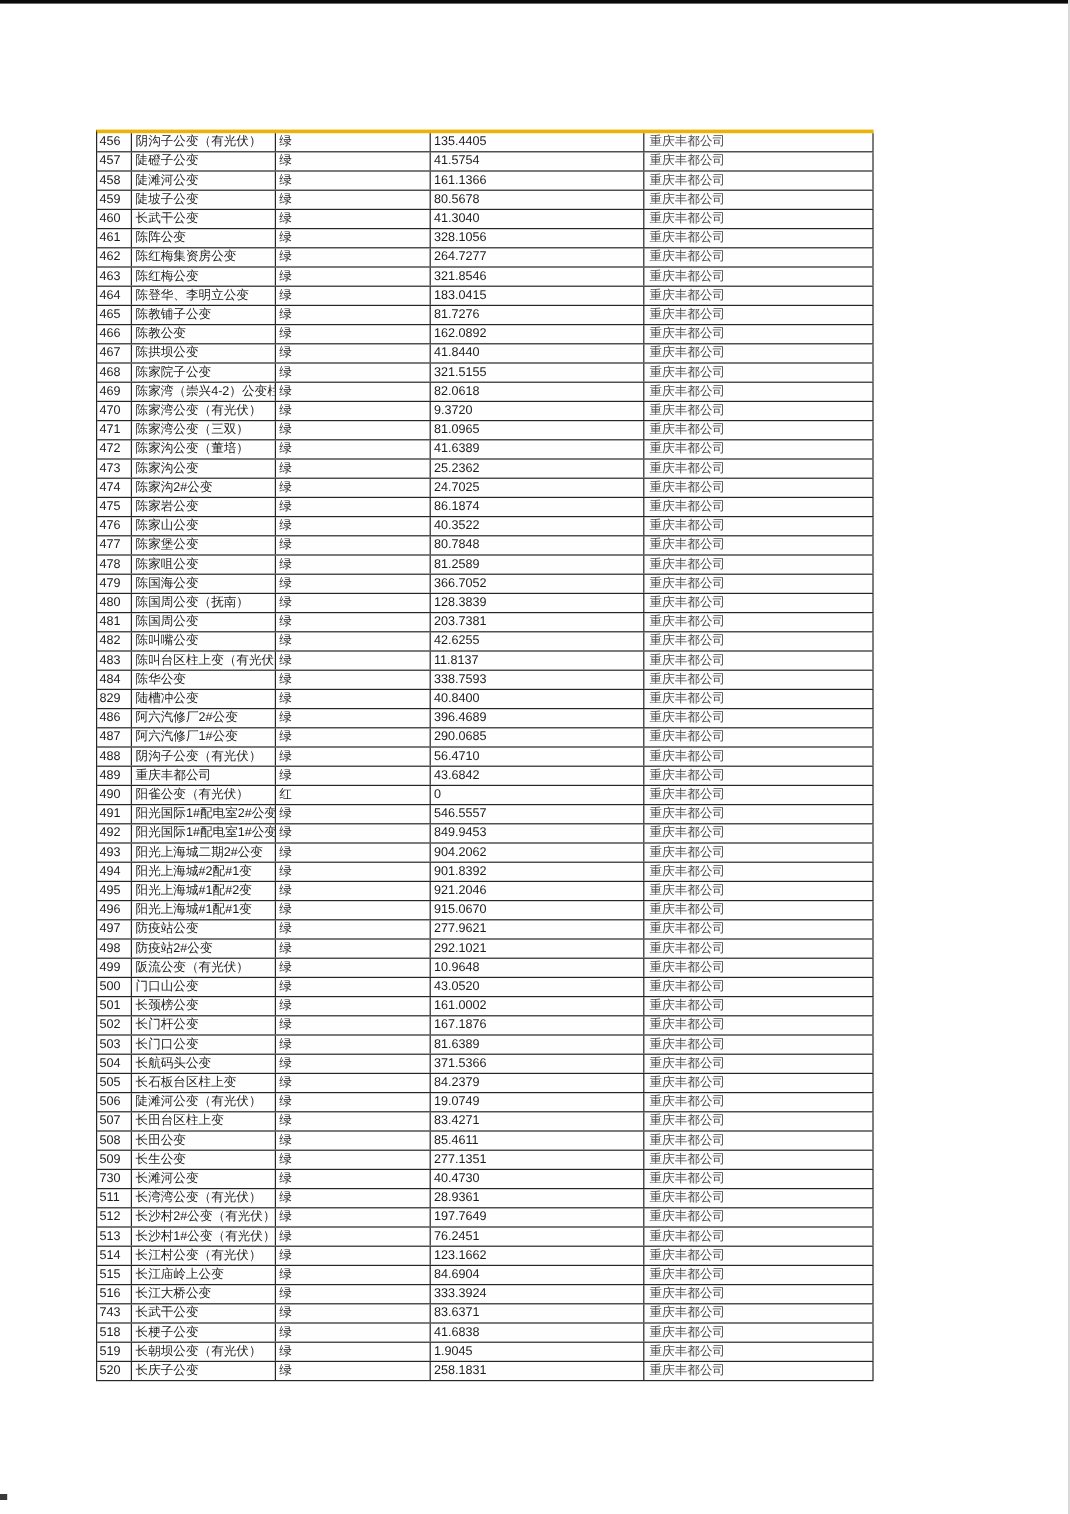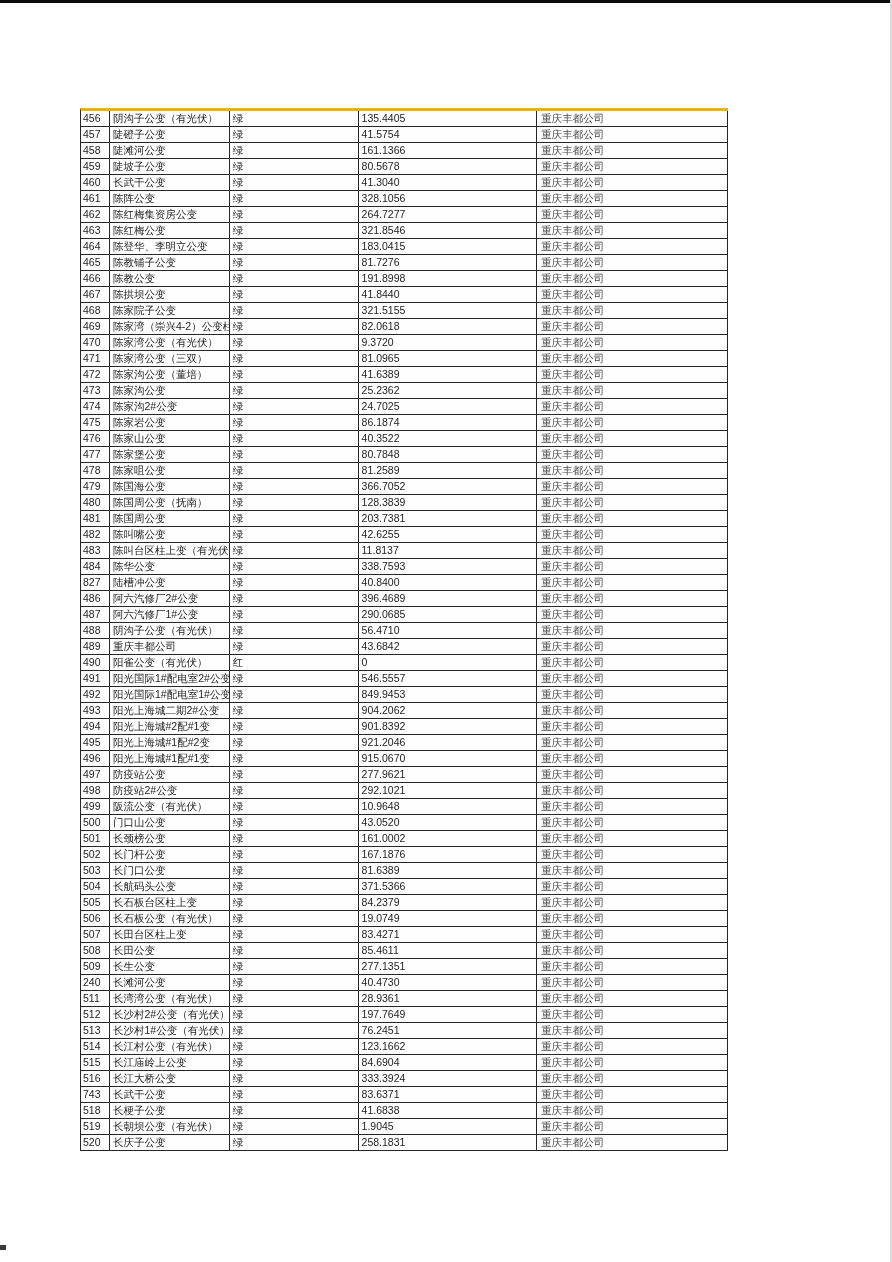--- a/index.html
+++ b/index.html
@@ -146,7 +146,7 @@
           <div class="tcell c0">466</div>
           <div class="tcell c1">陈教公变</div>
           <div class="tcell c2">绿</div>
-          <div class="tcell c3">191.8998</div>
+          <div class="tcell c3">162.0892</div>
           <div class="tcell c4">重庆丰都公司</div>
         </div>
         <div class="trow">

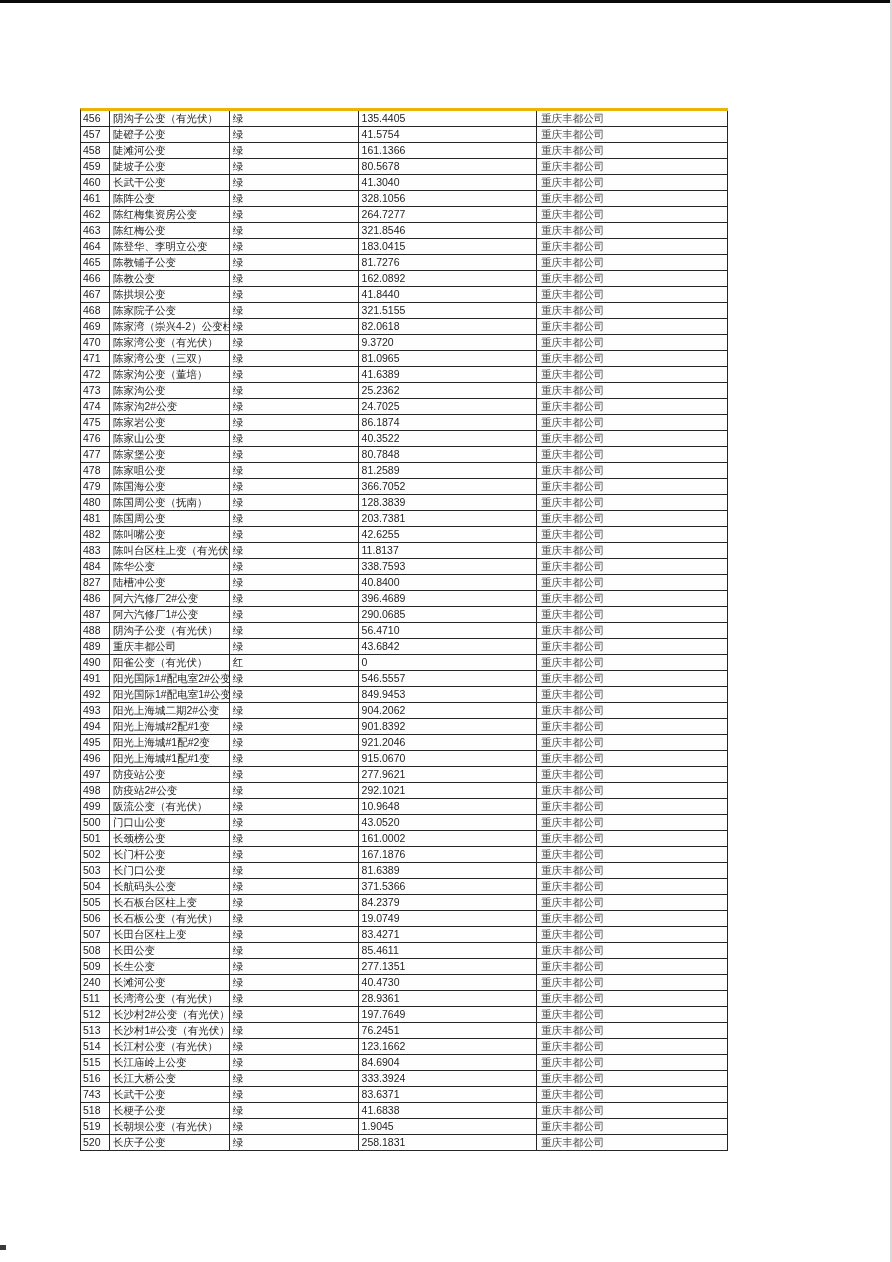--- a/index.html
+++ b/index.html
@@ -276,7 +276,7 @@
           <div class="tcell c4">重庆丰都公司</div>
         </div>
         <div class="trow">
-          <div class="tcell c0">827</div>
+          <div class="tcell c0">829</div>
           <div class="tcell c1">陆槽冲公变</div>
           <div class="tcell c2">绿</div>
           <div class="tcell c3">40.8400</div>

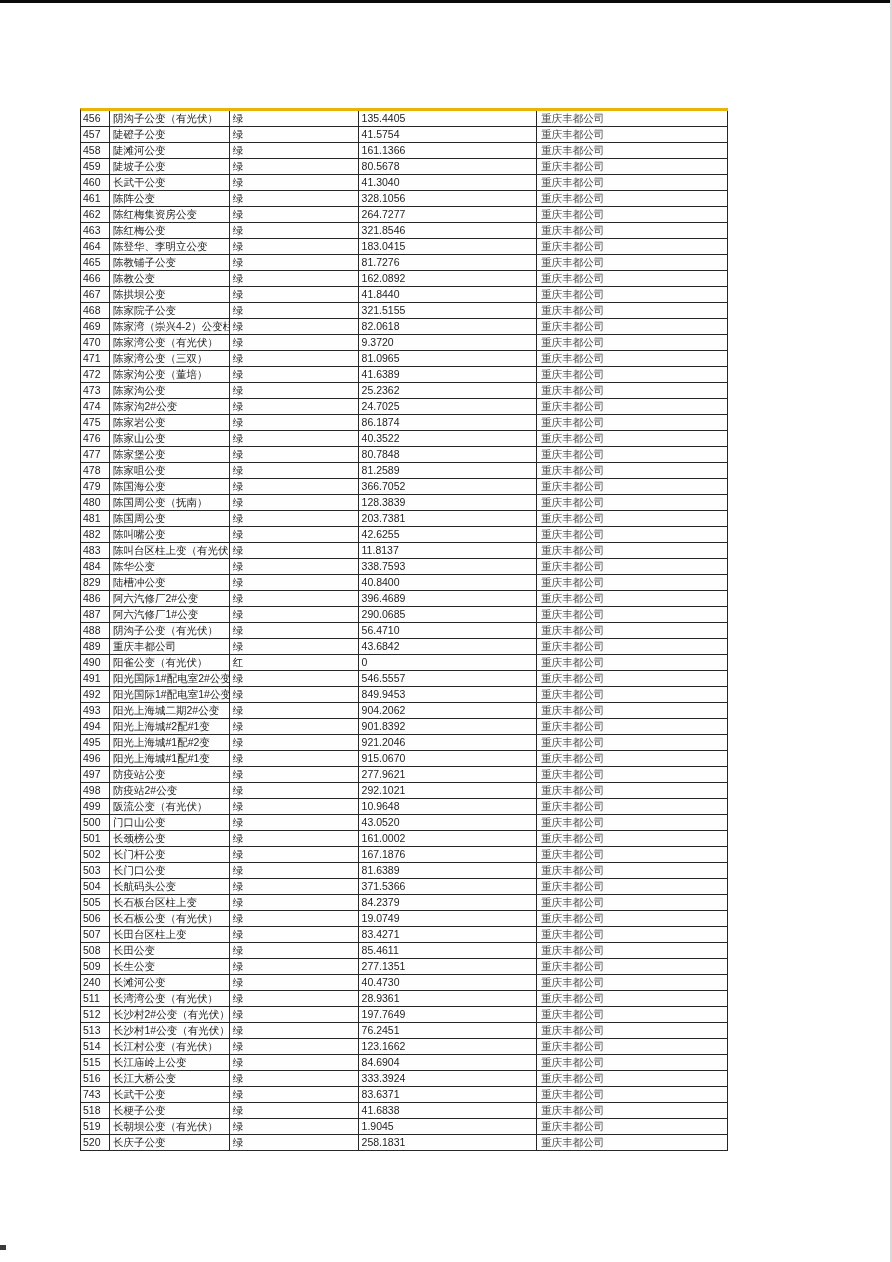--- a/index.html
+++ b/index.html
@@ -424,7 +424,7 @@
         </div>
         <div class="trow">
           <div class="tcell c0">506</div>
-          <div class="tcell c1">长石板公变（有光伏）</div>
+          <div class="tcell c1">陡滩河公变（有光伏）</div>
           <div class="tcell c2">绿</div>
           <div class="tcell c3">19.0749</div>
           <div class="tcell c4">重庆丰都公司</div>

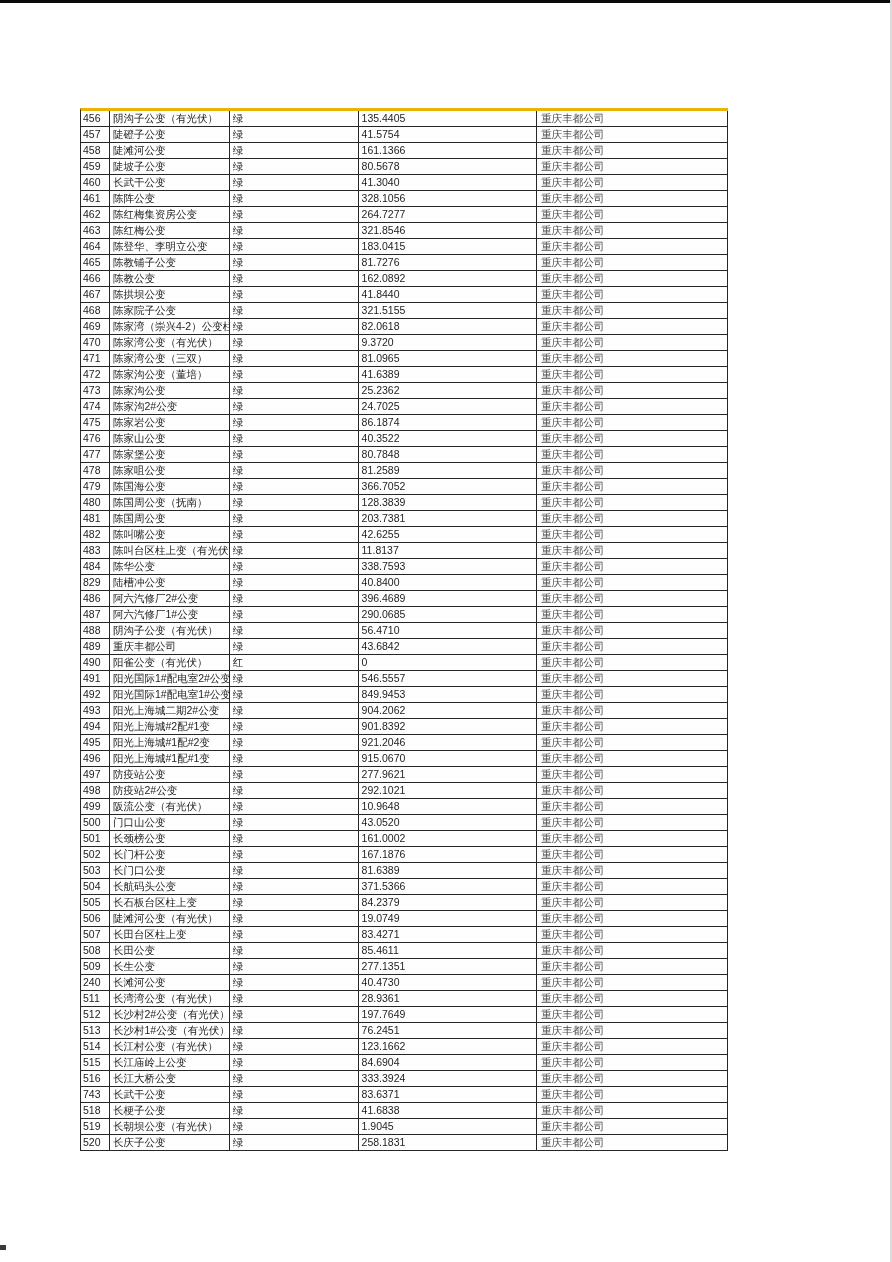--- a/index.html
+++ b/index.html
@@ -451,7 +451,7 @@
           <div class="tcell c4">重庆丰都公司</div>
         </div>
         <div class="trow">
-          <div class="tcell c0">240</div>
+          <div class="tcell c0">730</div>
           <div class="tcell c1">长滩河公变</div>
           <div class="tcell c2">绿</div>
           <div class="tcell c3">40.4730</div>

